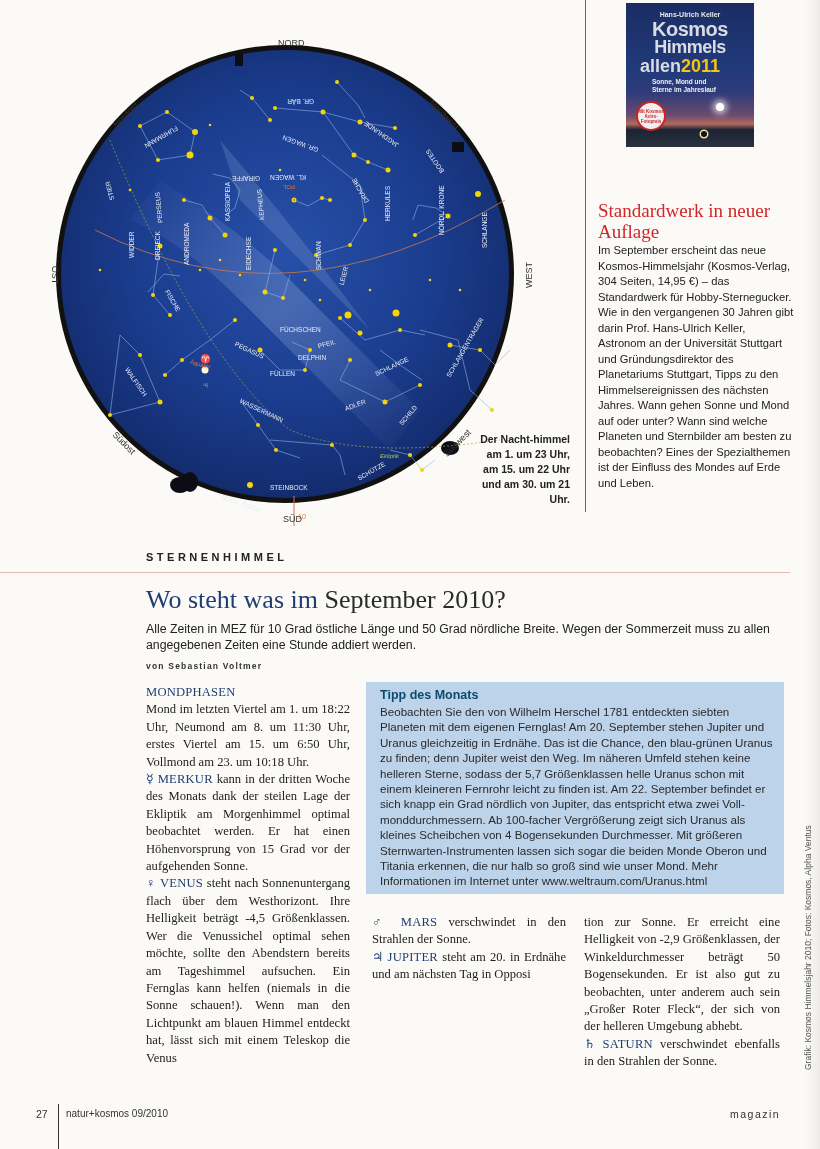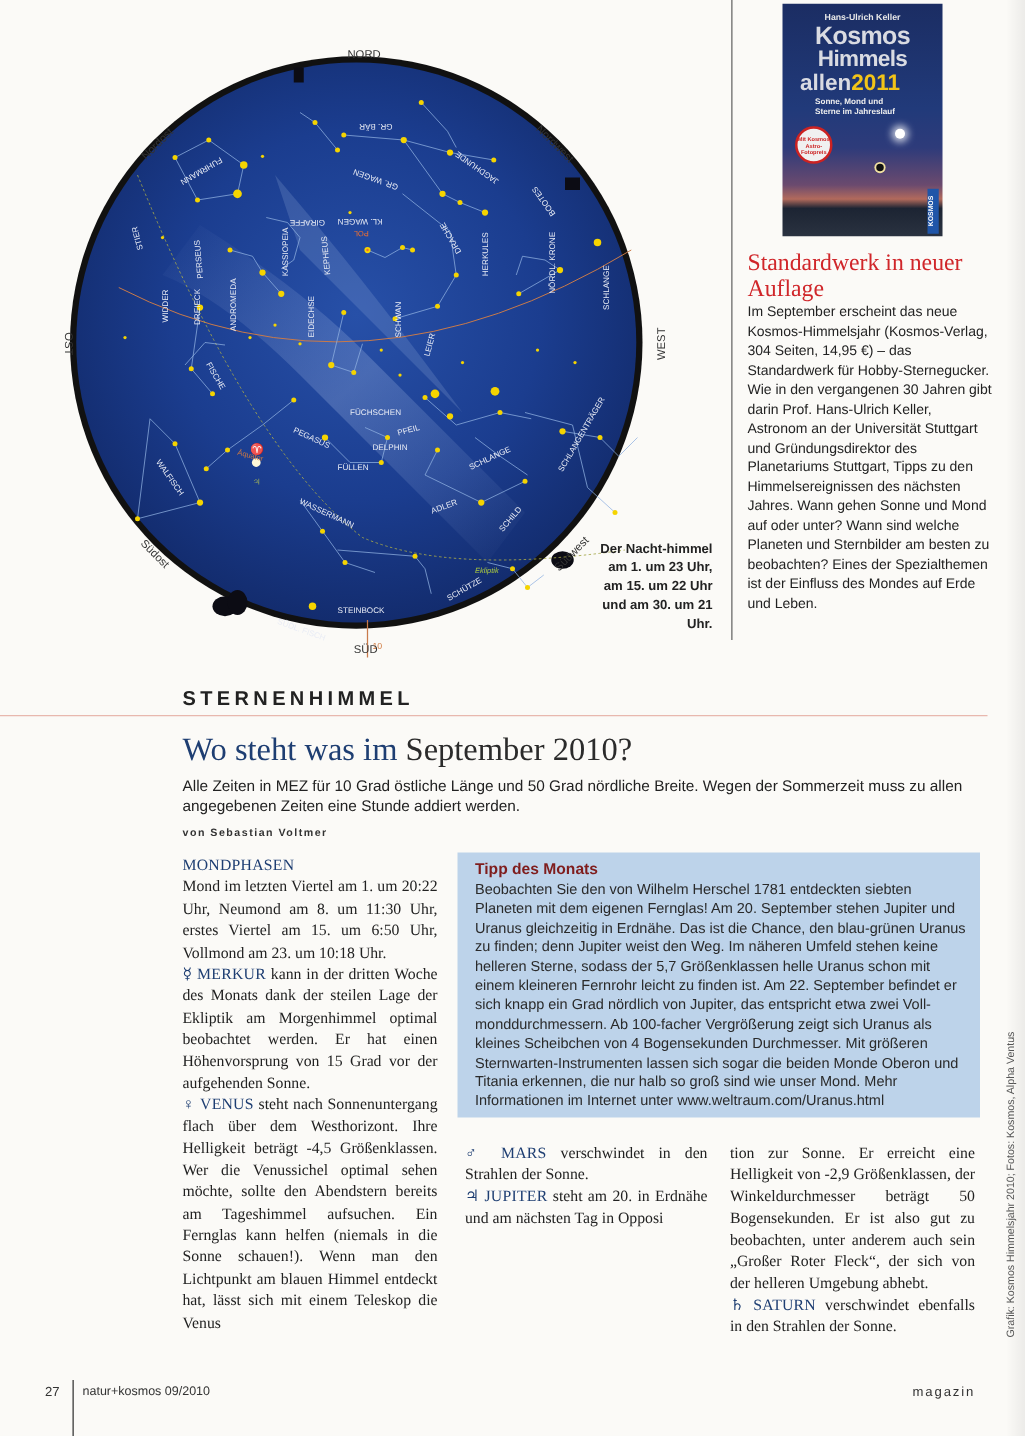--- a/index.html
+++ b/index.html
@@ -26,7 +26,7 @@
 
   
   .book-cover {
-    left: 626px; top: 3px; width: 128px; height: 186px;
+    left: 626px; top: 3px; width: 128px; height: 144px;
     background: linear-gradient(180deg, #1b2d63 0%, #213a7a 45%, #2e3b7a 62%, #6b4a6e 78%, #b26a5c 84%, #1c2433 88%, #2a3240 100%);
     overflow: hidden;
   }

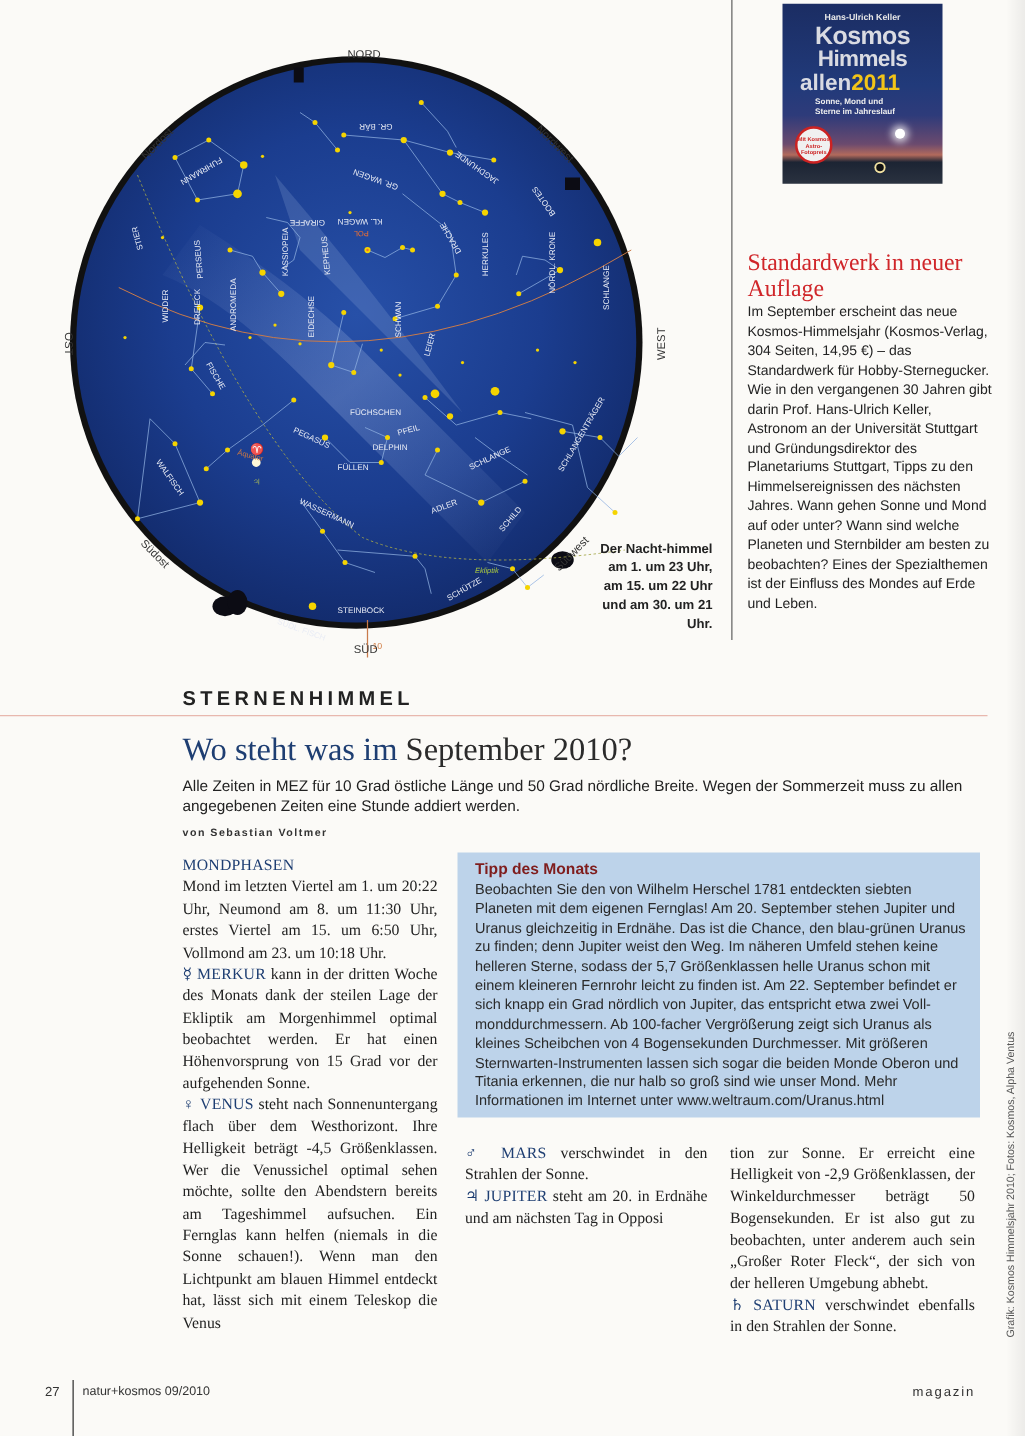--- a/index.html
+++ b/index.html
@@ -54,7 +54,7 @@
   .kicker {
     left: 146px; top: 551px;
     font-family: "Liberation Sans", sans-serif; font-weight: bold;
-    font-size: 16px; letter-spacing: 3.5px; color: #222;
+    font-size: 11px; letter-spacing: 3.5px; color: #222;
   }
   .kicker-rule { left: 0; top: 572px; width: 790px; height: 1px; background: #e8b8ae; }
 

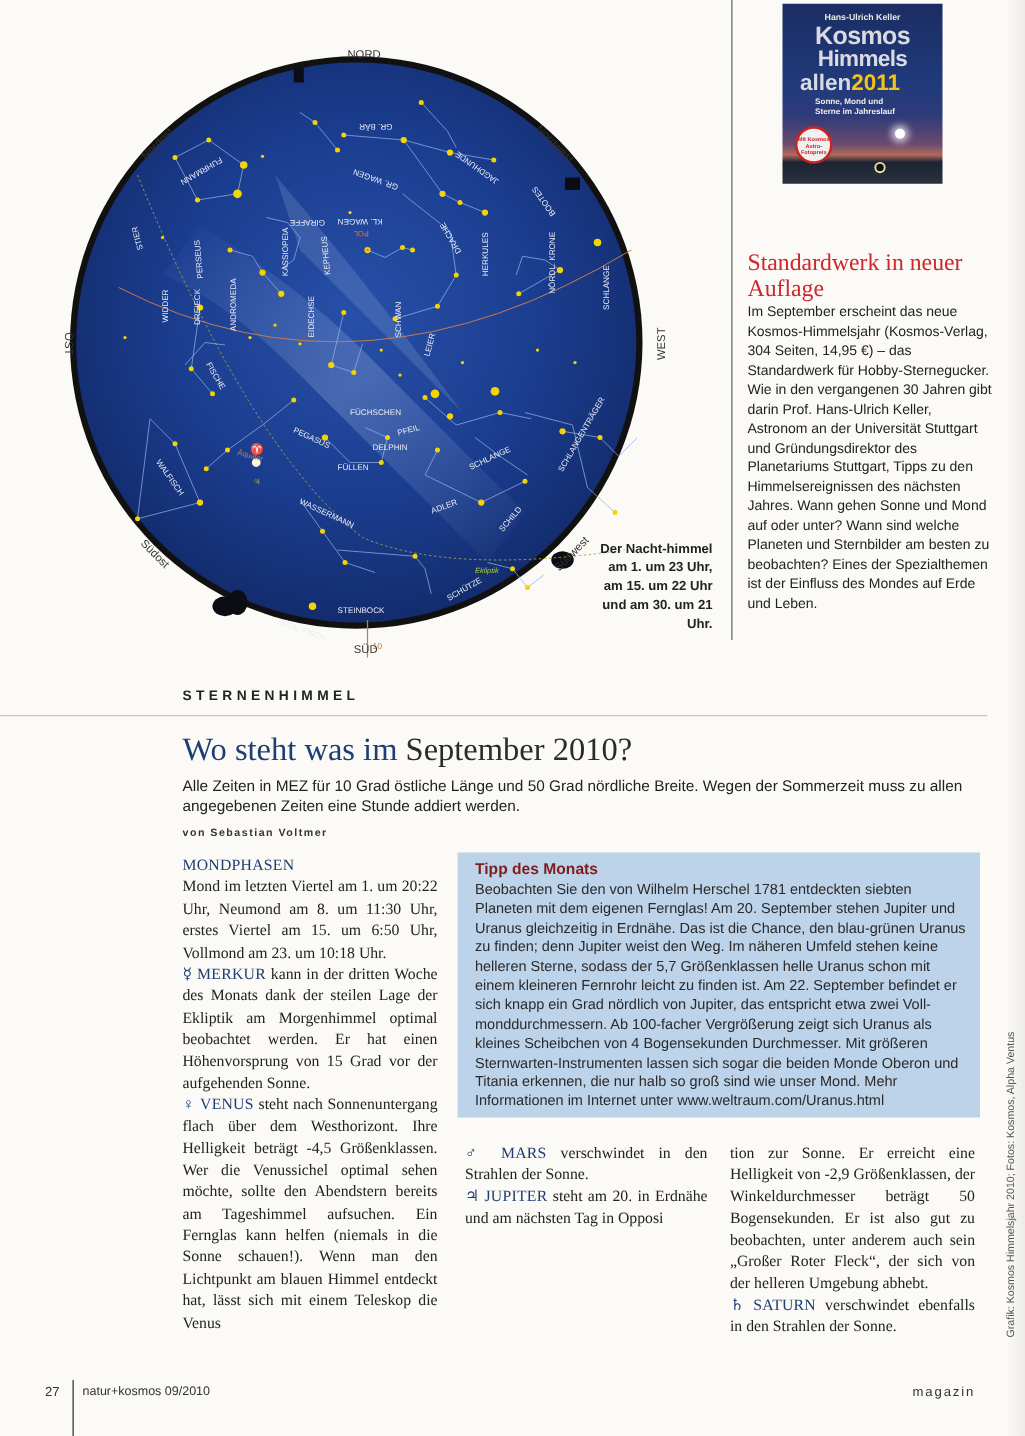--- a/index.html
+++ b/index.html
@@ -88,7 +88,7 @@
     left: 366px; top: 682px; width: 418px; height: 212px;
     background: #bdd3ea; padding: 6px 10px 6px 14px;
   }
-  .tip-title { font-family: "Liberation Sans", sans-serif; font-weight: bold; font-size: 12.5px; color: #7f1d1d; margin-bottom: 2px; }
+  .tip-title { font-family: "Liberation Sans", sans-serif; font-weight: bold; font-size: 12.5px; color: #0c4a6e; margin-bottom: 2px; }
   .tip-body { font-family: "Liberation Sans", sans-serif; font-size: 11.6px; line-height: 15.4px; color: #2a2a2a; }
 
   

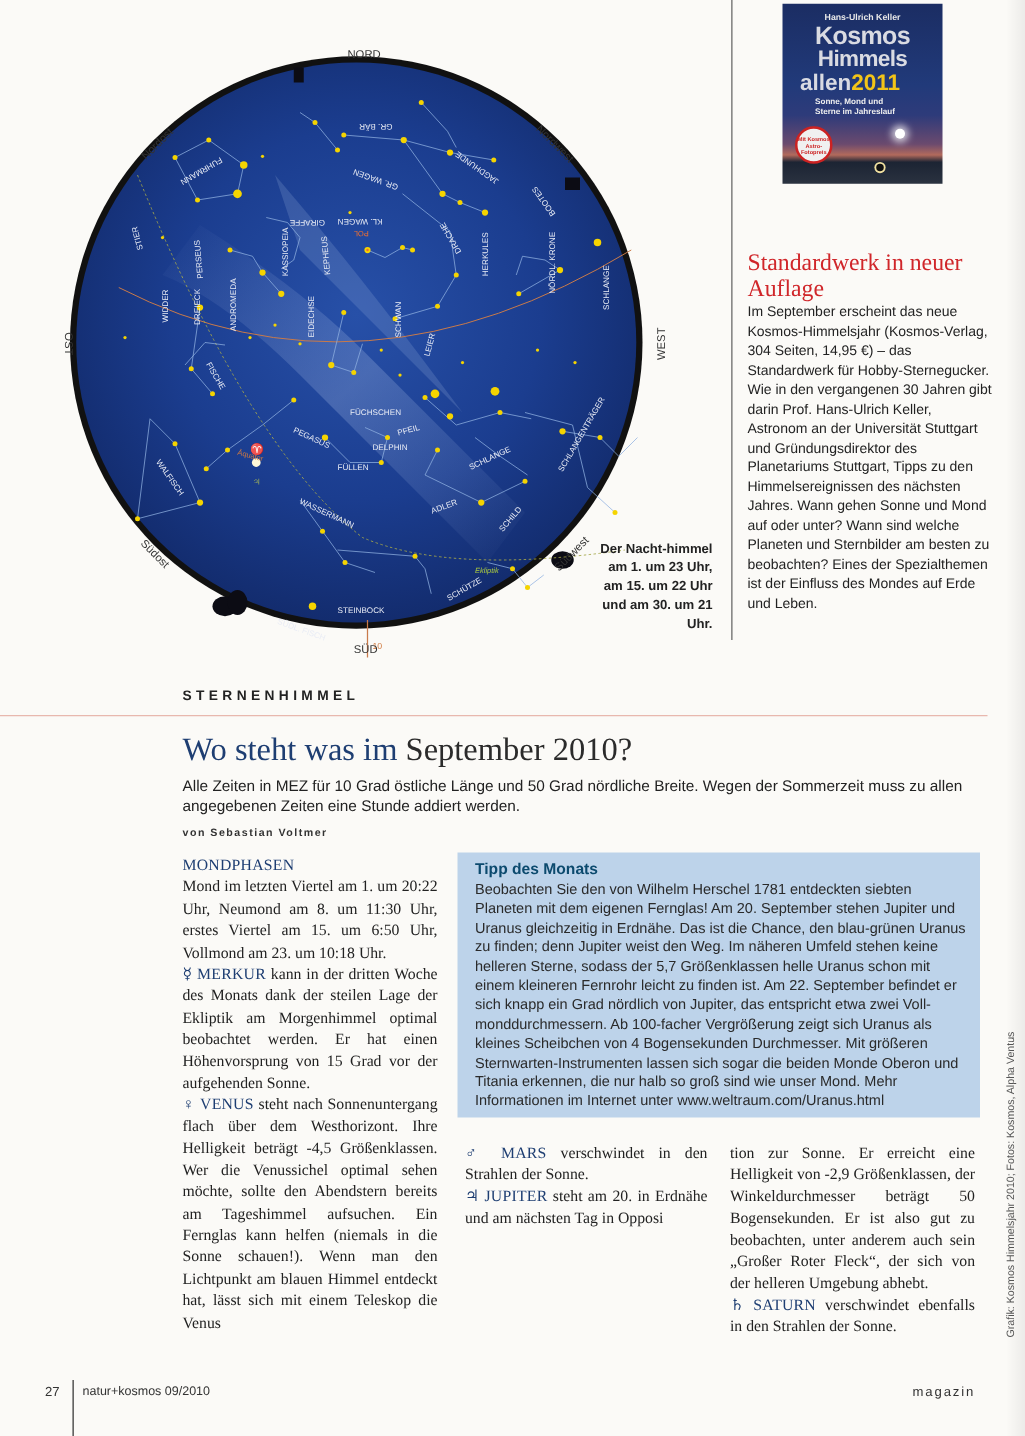--- a/index.html
+++ b/index.html
@@ -327,7 +327,7 @@
 
 <div class="abs col col-1">
   <div class="sec-head">MONDPHASEN</div>
-  <div>Mond im letzten Viertel am 1. um 20:22 Uhr, Neumond am 8. um 11:30 Uhr, erstes Viertel am 15. um 6:50 Uhr, Vollmond am 23. um 10:18 Uhr.</div>
+  <div>Mond im letzten Viertel am 1. um 18:22 Uhr, Neumond am 8. um 11:30 Uhr, erstes Viertel am 15. um 6:50 Uhr, Vollmond am 23. um 10:18 Uhr.</div>
   <div><span class="planet-sym">☿</span> <span class="sec-head">MERKUR</span><span> kann in der dritten Woche des Monats dank der steilen Lage der Ekliptik am Morgenhim­mel optimal beobachtet werden. Er hat einen Höhenvorsprung von 15 Grad vor der aufgehenden Sonne.</span></div>
   <div><span class="planet-sym">♀</span> <span class="sec-head">VENUS</span><span> steht nach Sonnenunter­gang flach über dem Westhorizont. Ihre Helligkeit beträgt -4,5 Größen­klassen. Wer die Venussichel optimal sehen möchte, sollte den Abend­stern bereits am Tageshimmel auf­suchen. Ein Fernglas kann helfen (niemals in die Sonne schauen!). Wenn man den Lichtpunkt am blauen Himmel entdeckt hat, lässt sich mit einem Teleskop die Venus­</span></div>
 </div>

